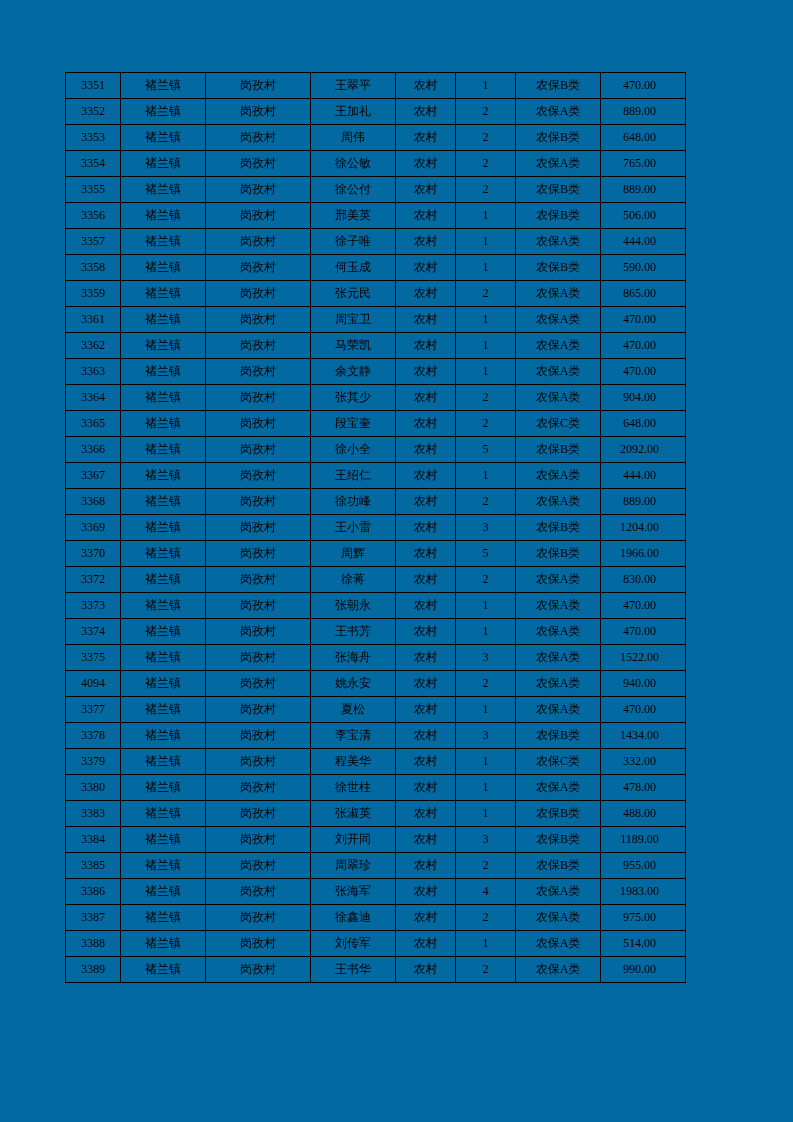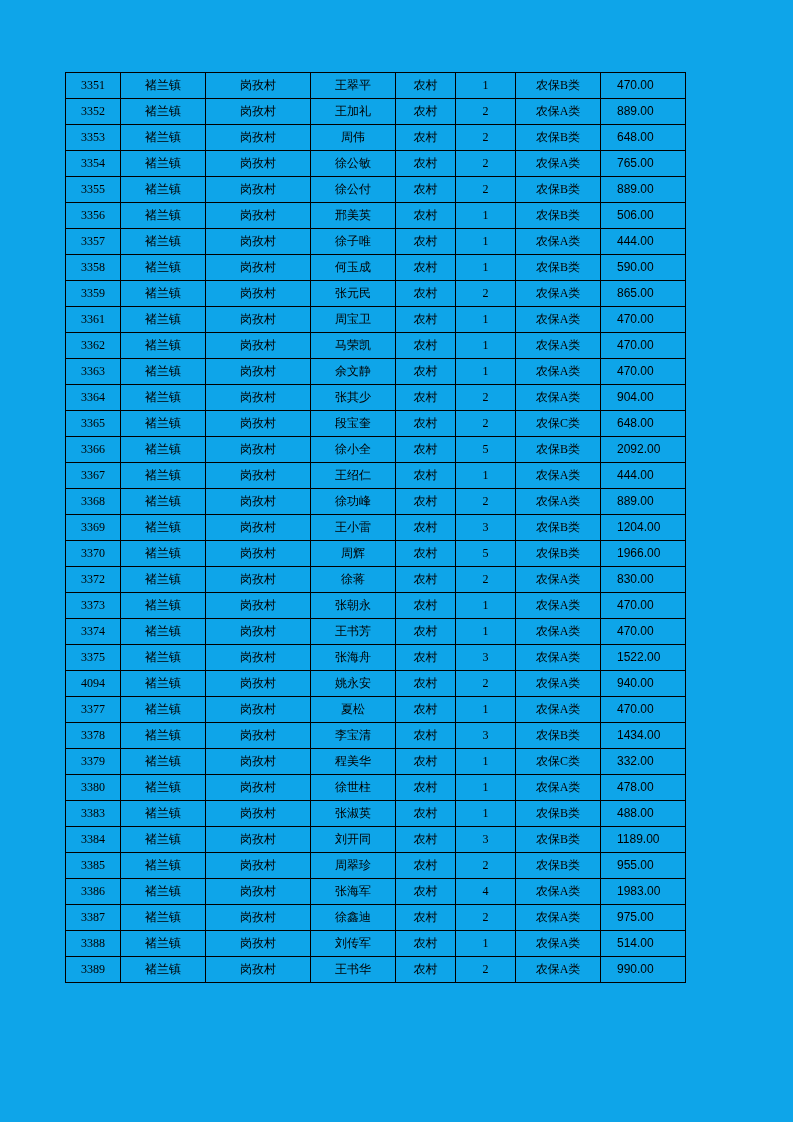--- a/index.html
+++ b/index.html
@@ -13,7 +13,7 @@
     position: relative;
     width: 793px;
     height: 1122px;
-    background: #0ea5e9;
+    background: #0369a1;
     overflow: hidden;
   }
   table.data-table {

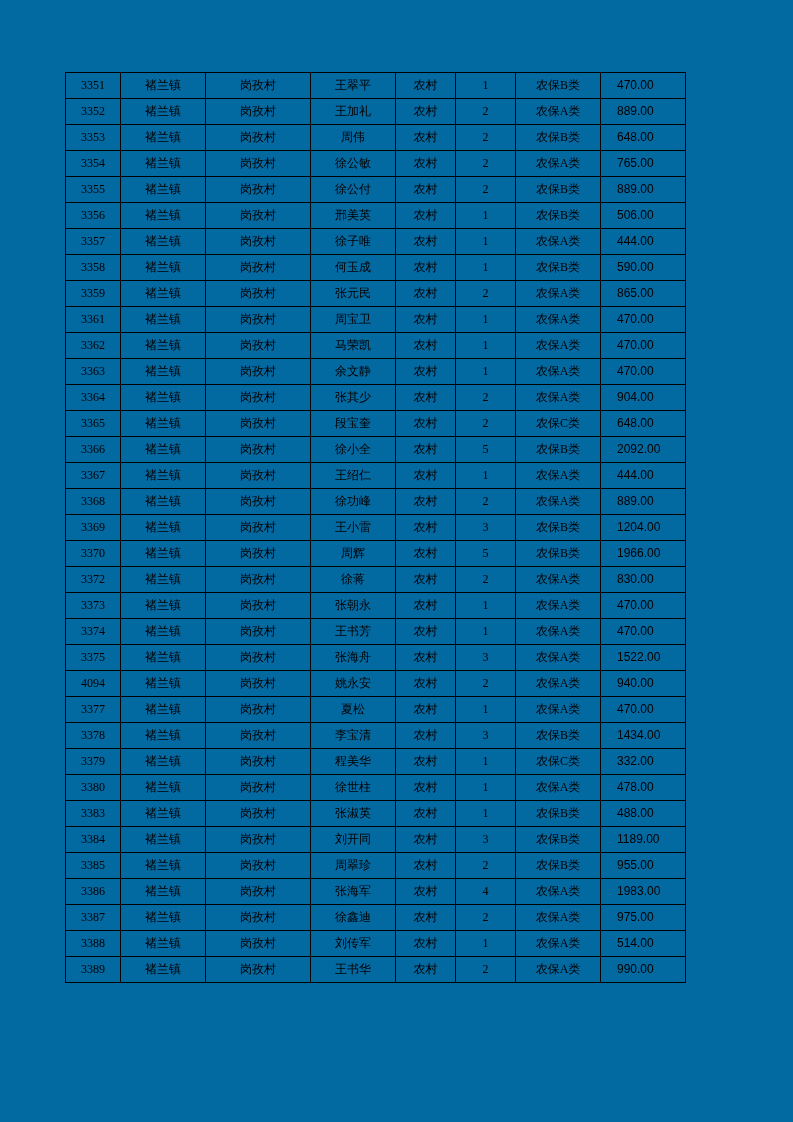--- a/index.html
+++ b/index.html
@@ -36,9 +36,9 @@
     overflow: hidden;
   }
   table.data-table td.amount {
-    text-align: left;
+    text-align: center;
     padding-right: 23px;
-    font-family: Liberation Sans, sans-serif;
+    font-family: Liberation Serif, serif;
     padding-left: 16px;
   }
   col.c-serial  { width: 55px;  }

